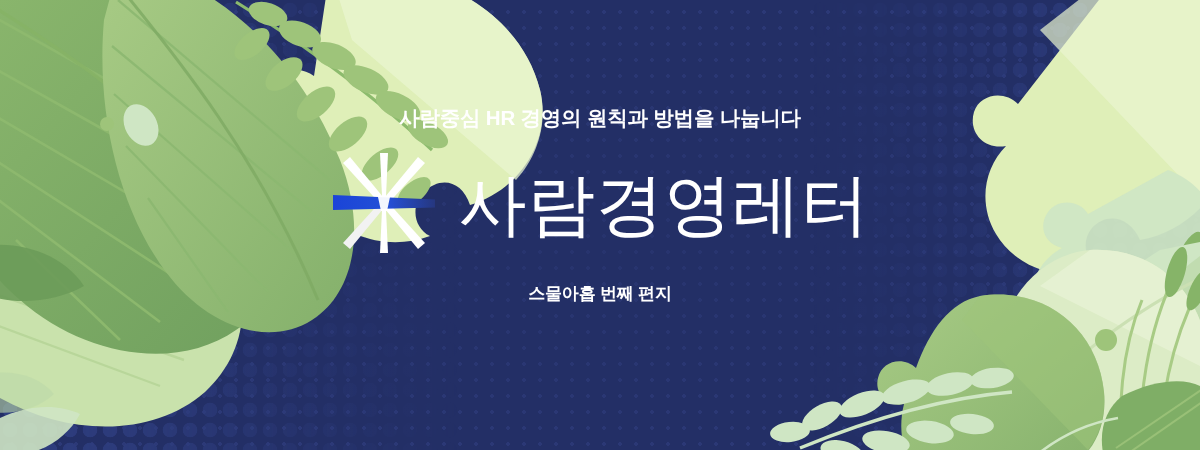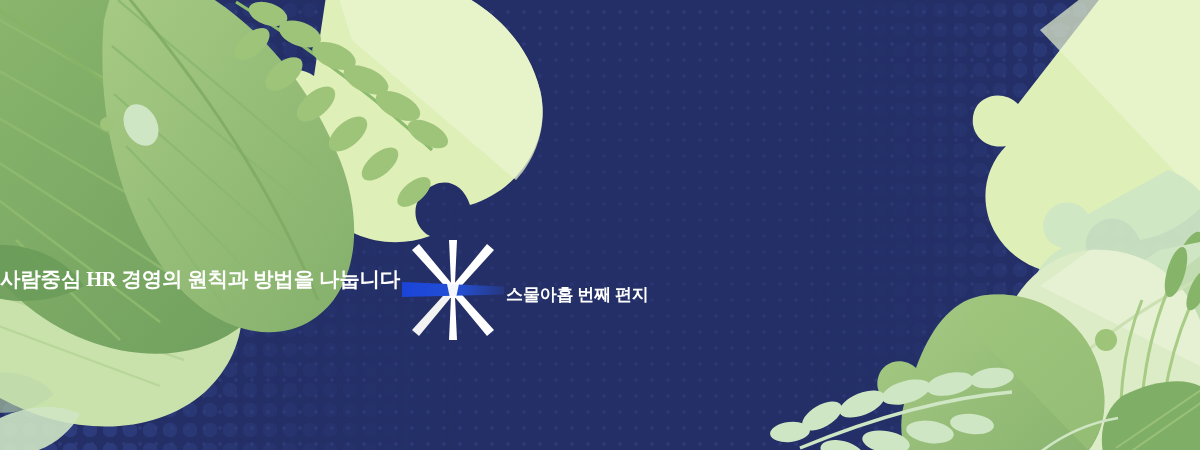--- a/index.html
+++ b/index.html
@@ -71,12 +71,11 @@
     position: absolute;
     inset: 0;
     display: flex;
-    flex-direction: row;
+    flex-direction: column;
     align-items: center;
     justify-content: flex-start;
     padding-top: 108px;
     box-sizing: border-box;
-    font-family: Liberation Serif, serif;
   }
   .tagline {
     color: #ffffff;

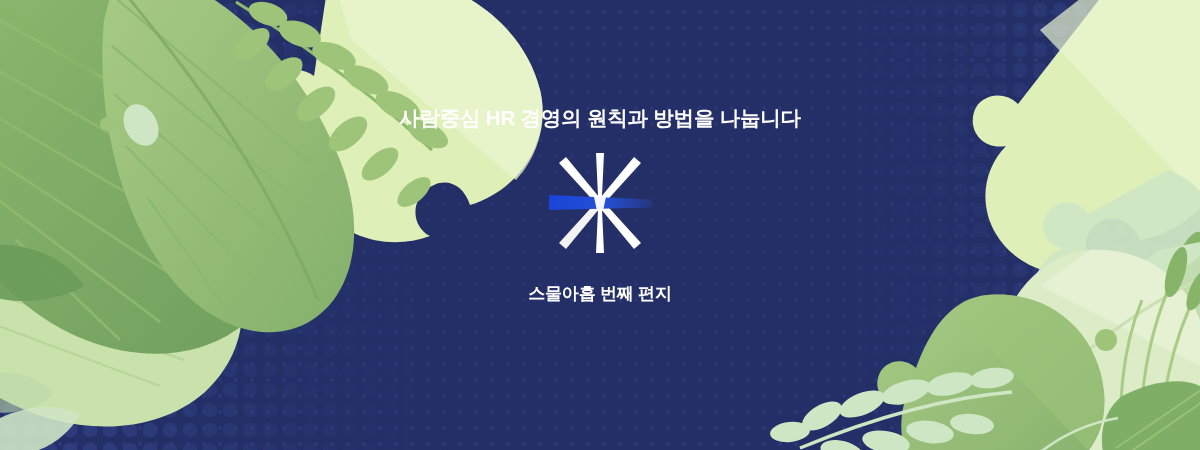--- a/index.html
+++ b/index.html
@@ -328,6 +328,7 @@
         <polygon points="47,46 59,46 56,60 50,60" fill="#ffffff" opacity="0.95"></polygon>
       </svg>
 
+      <div class="title-text">사람경영레터</div>
     </div>
 
     <div class="subtitle">스물아홉 번째 편지</div>

